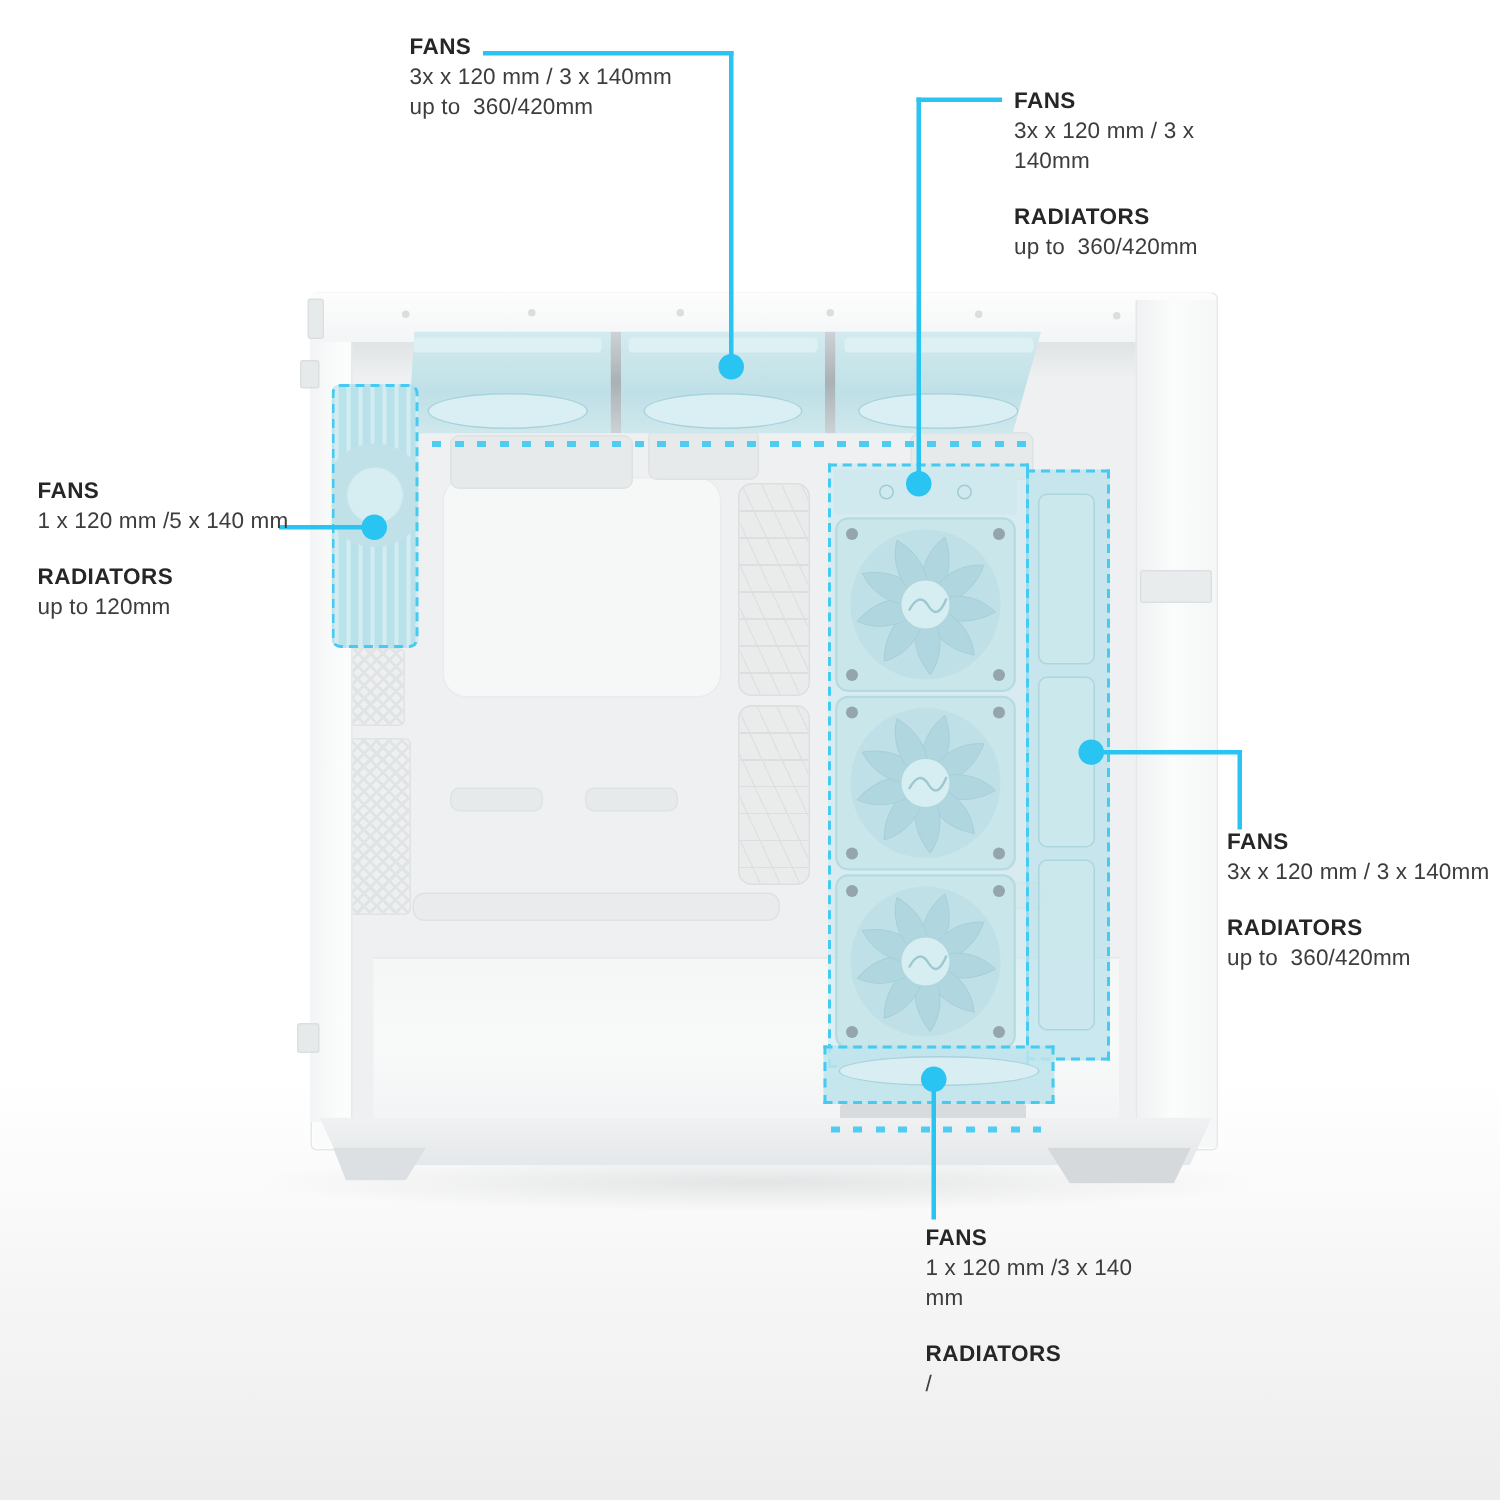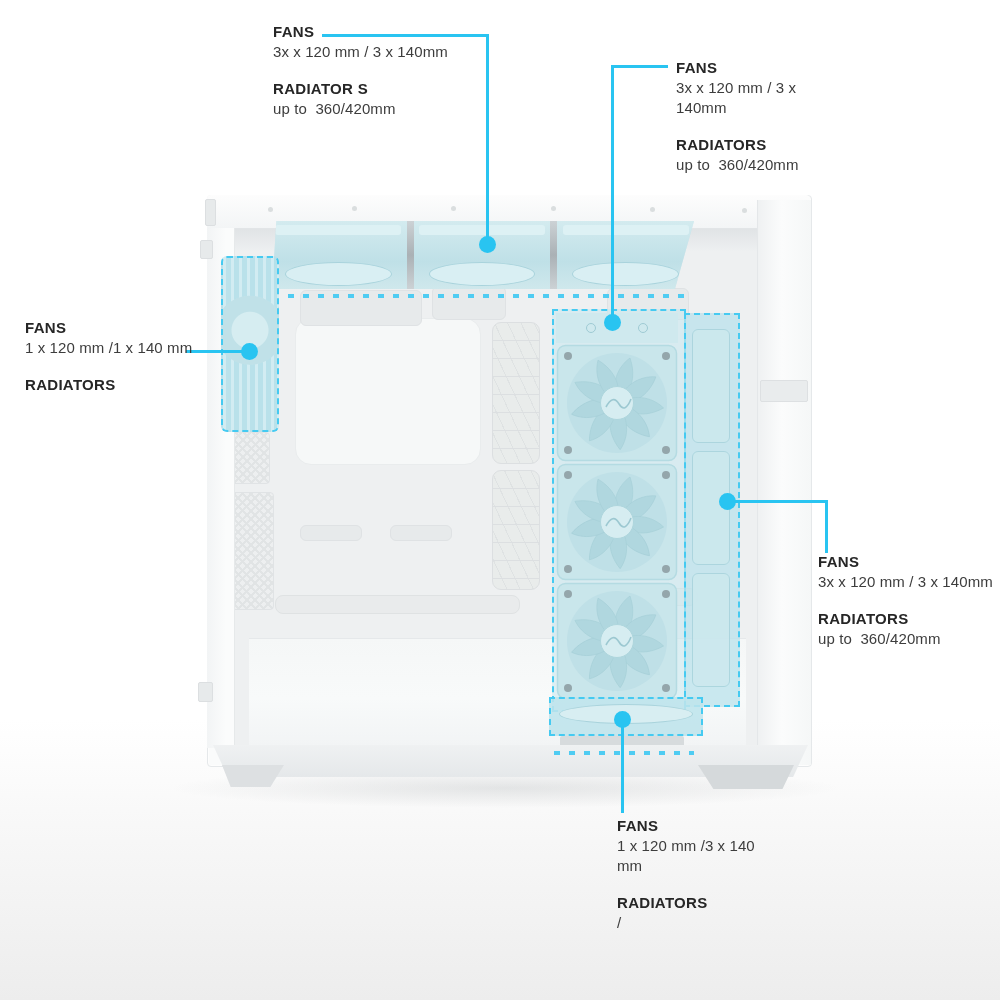--- a/index.html
+++ b/index.html
@@ -209,7 +209,6 @@
   <div class="co" style="left:273px;top:22px;width:210px;z-index:42;">
     <span class="h">FANS</span>
     <span class="v">3x x 120 mm / 3 x 140mm</span>
-    <span class="h sec2">RADIATOR S</span>
     <span class="v">up to  360/420mm</span>
   </div>
 

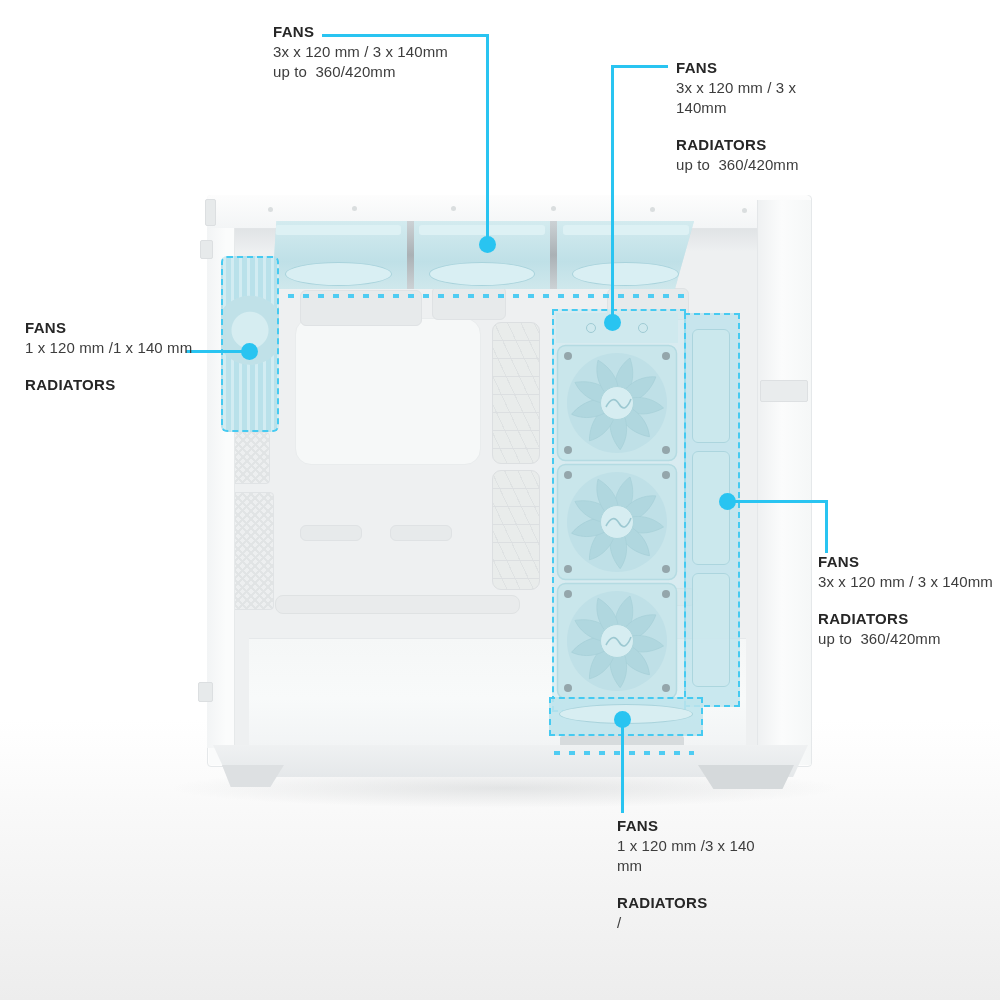--- a/index.html
+++ b/index.html
@@ -222,7 +222,7 @@
 
   <div class="co" style="left:25px;top:318px;width:200px;z-index:42;">
     <span class="h">FANS</span>
-    <span class="v">1 x 120 mm /1 x 140 mm</span>
+    <span class="v">1 x 120 mm /5 x 140 mm</span>
     <span class="h sec2">RADIATORS</span>
   </div>
 

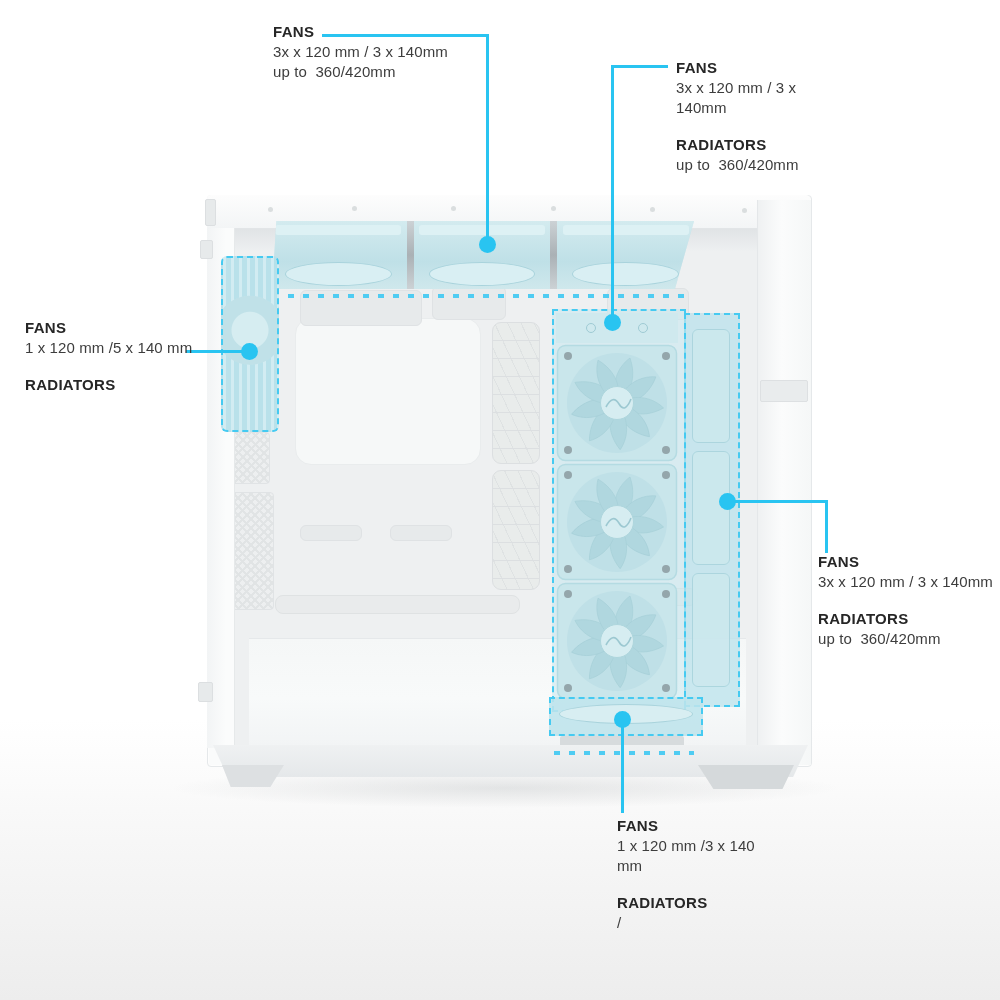--- a/index.html
+++ b/index.html
@@ -224,6 +224,7 @@
     <span class="h">FANS</span>
     <span class="v">1 x 120 mm /5 x 140 mm</span>
     <span class="h sec2">RADIATORS</span>
+    <span class="v">up to 120mm</span>
   </div>
 
   <div class="co" style="left:818px;top:552px;width:180px;z-index:42;">

